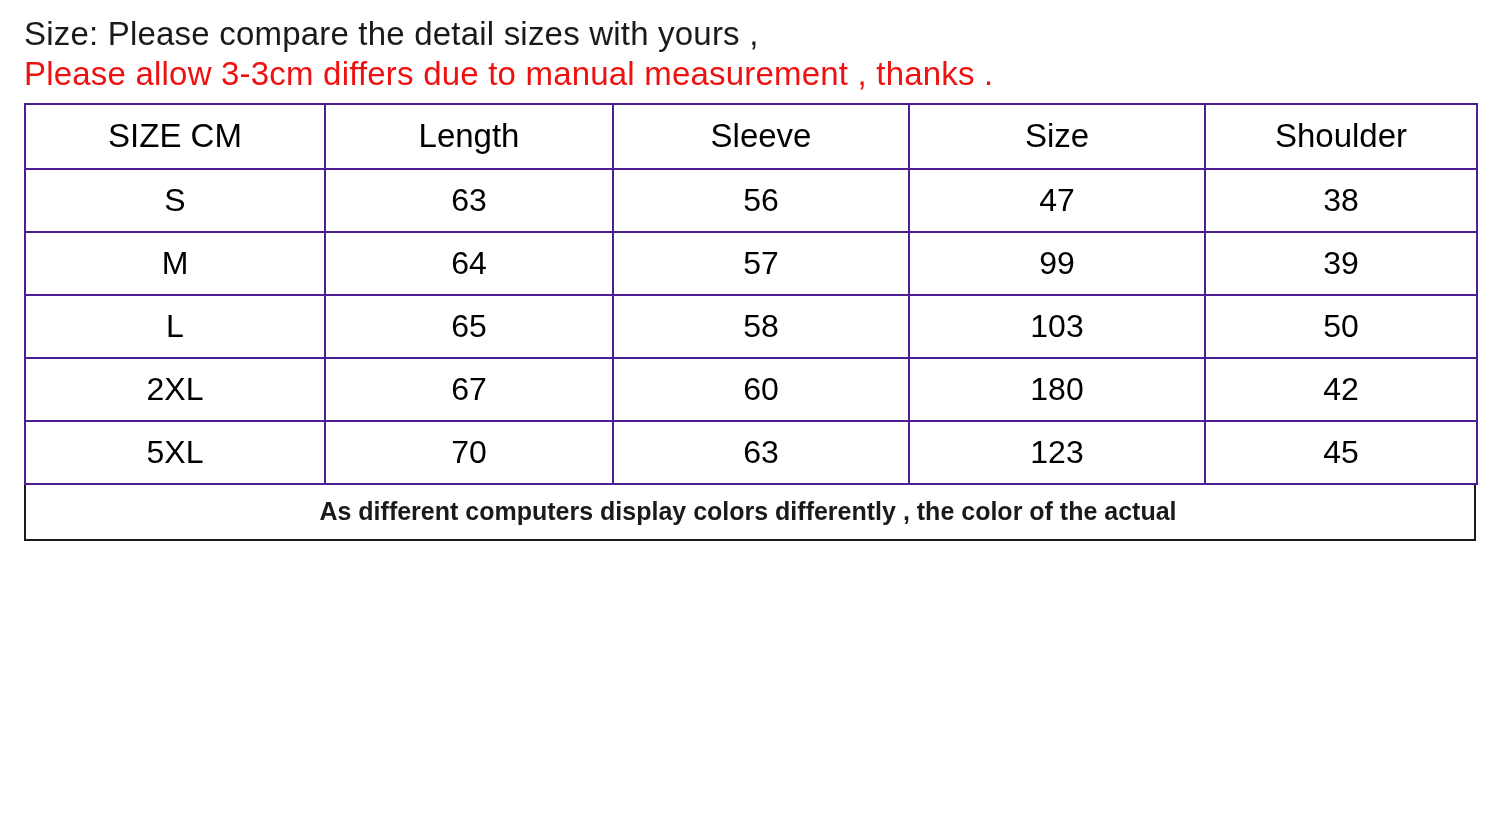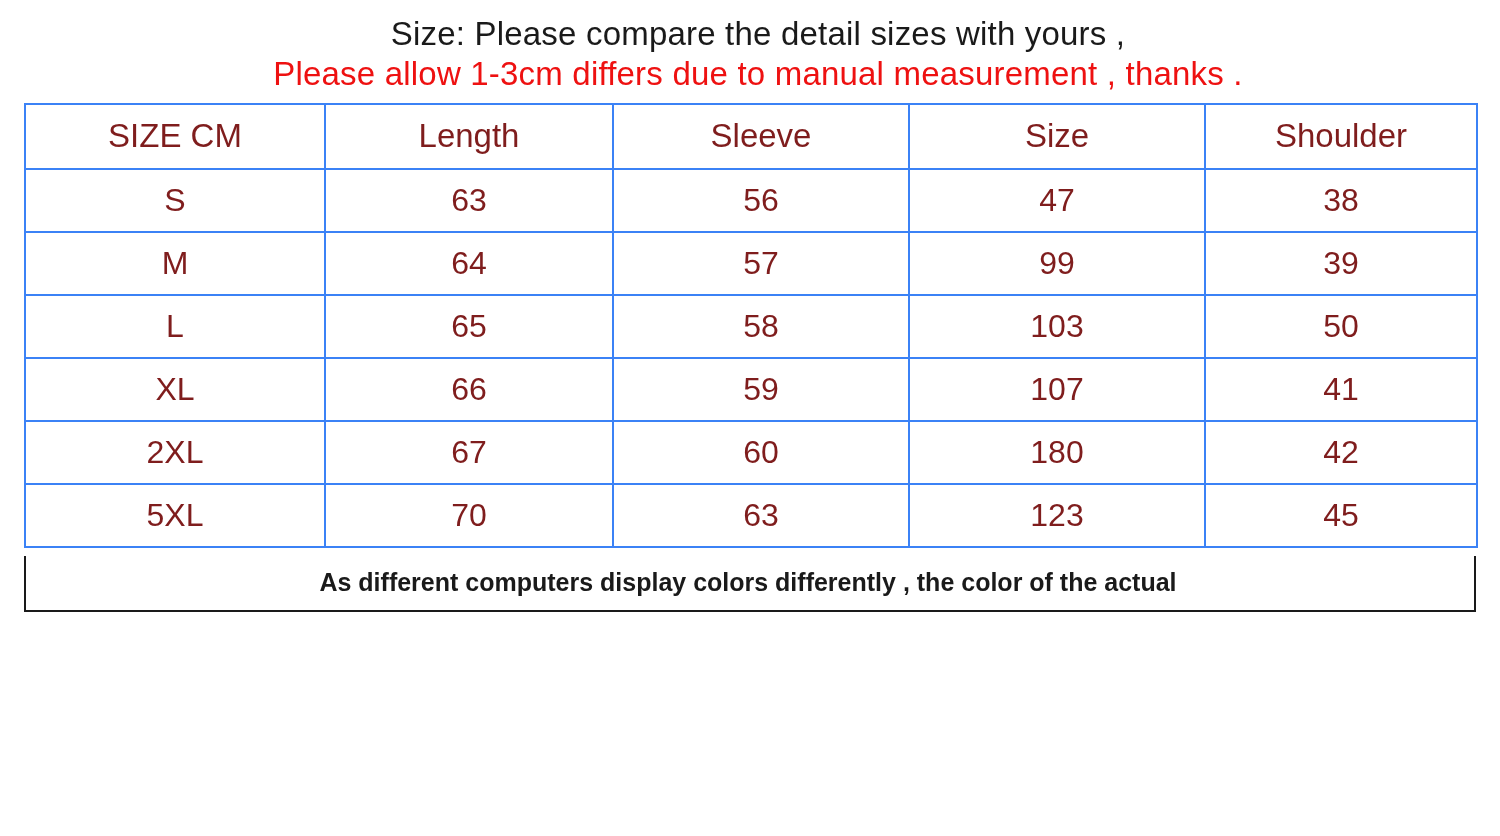--- a/index.html
+++ b/index.html
@@ -26,8 +26,8 @@
 
   
   .header-notes {
-    padding: 14px 20px 8px 36px;
-    text-align: center;
+    padding: 14px 20px 8px 24px;
+    text-align: left;
     line-height: 1.22;
   }
   .note-line {

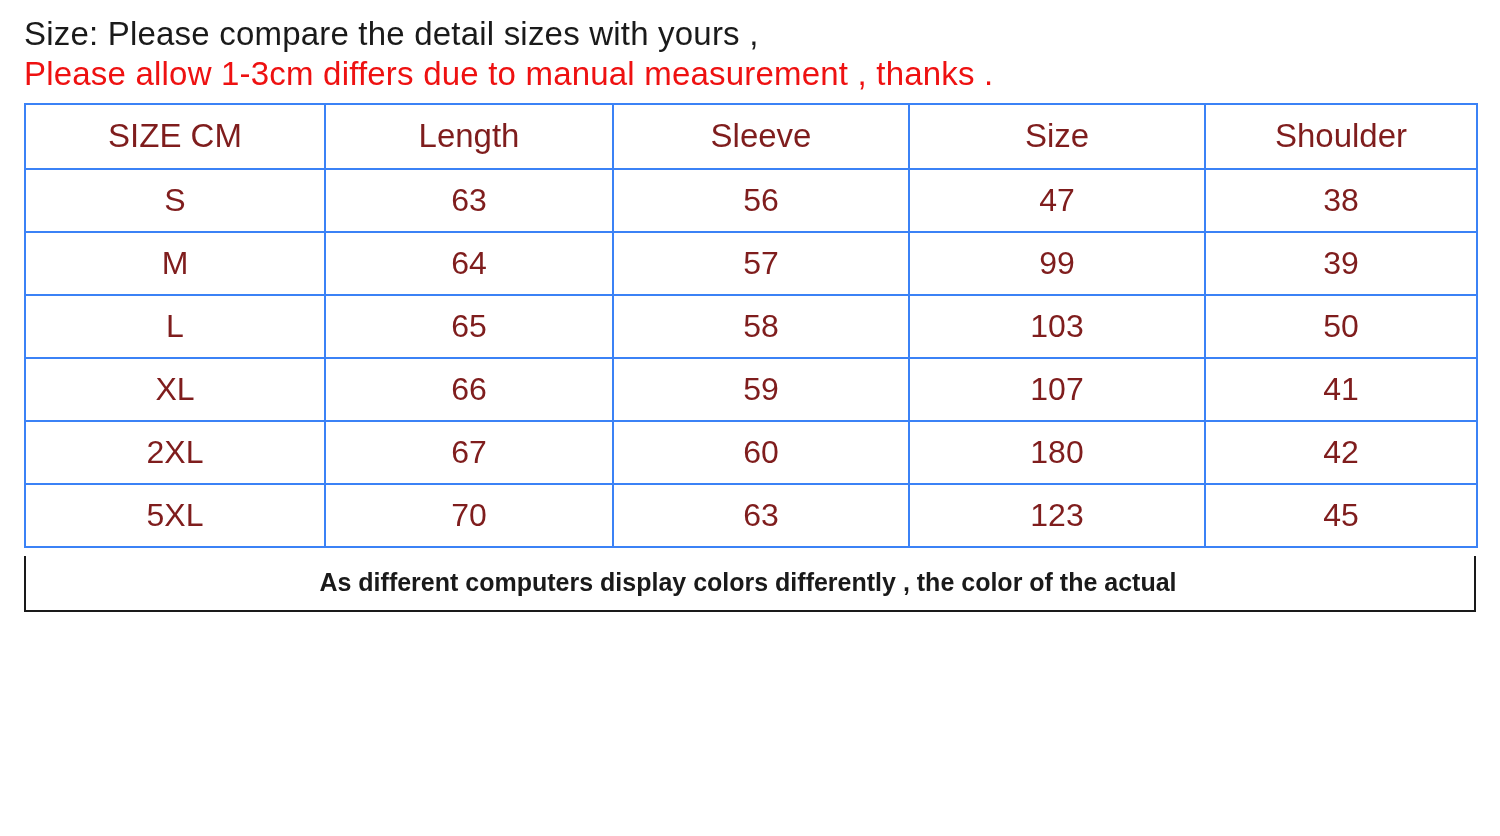--- a/index.html
+++ b/index.html
@@ -93,7 +93,7 @@
 
   <div class="header-notes">
     <div class="note-line note-black">Size: Please compare the detail sizes with yours ,</div>
-    <div class="note-line note-red">Please allow 1-3cm differs due to manual measurement , thanks .</div>
+    <div class="note-line note-red">Please allow 3-3cm differs due to manual measurement , thanks .</div>
   </div>
 
   <div class="table-wrap">

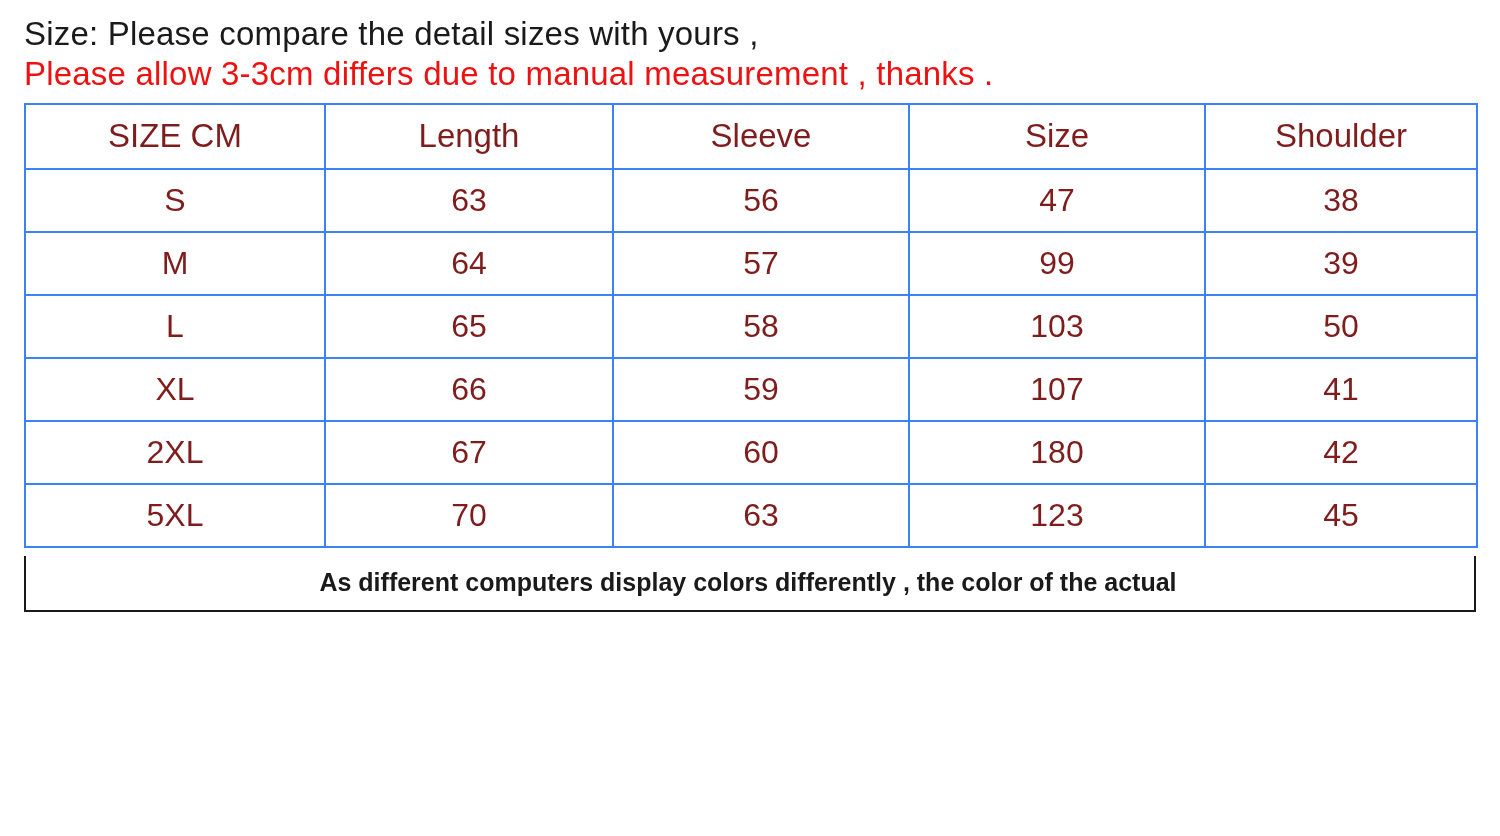--- a/index.html
+++ b/index.html
@@ -50,11 +50,11 @@
   }
   table.size-table th,
   table.size-table td {
-    border: 2px solid #3b82f6;
+    border: 2px solid #4c1d95;
     text-align: center;
     font-weight: normal;
     font-size: 32px;
-    color: #7f1d1d;
+    color: #000000;
     height: 61px;
     padding: 0;
     vertical-align: middle;

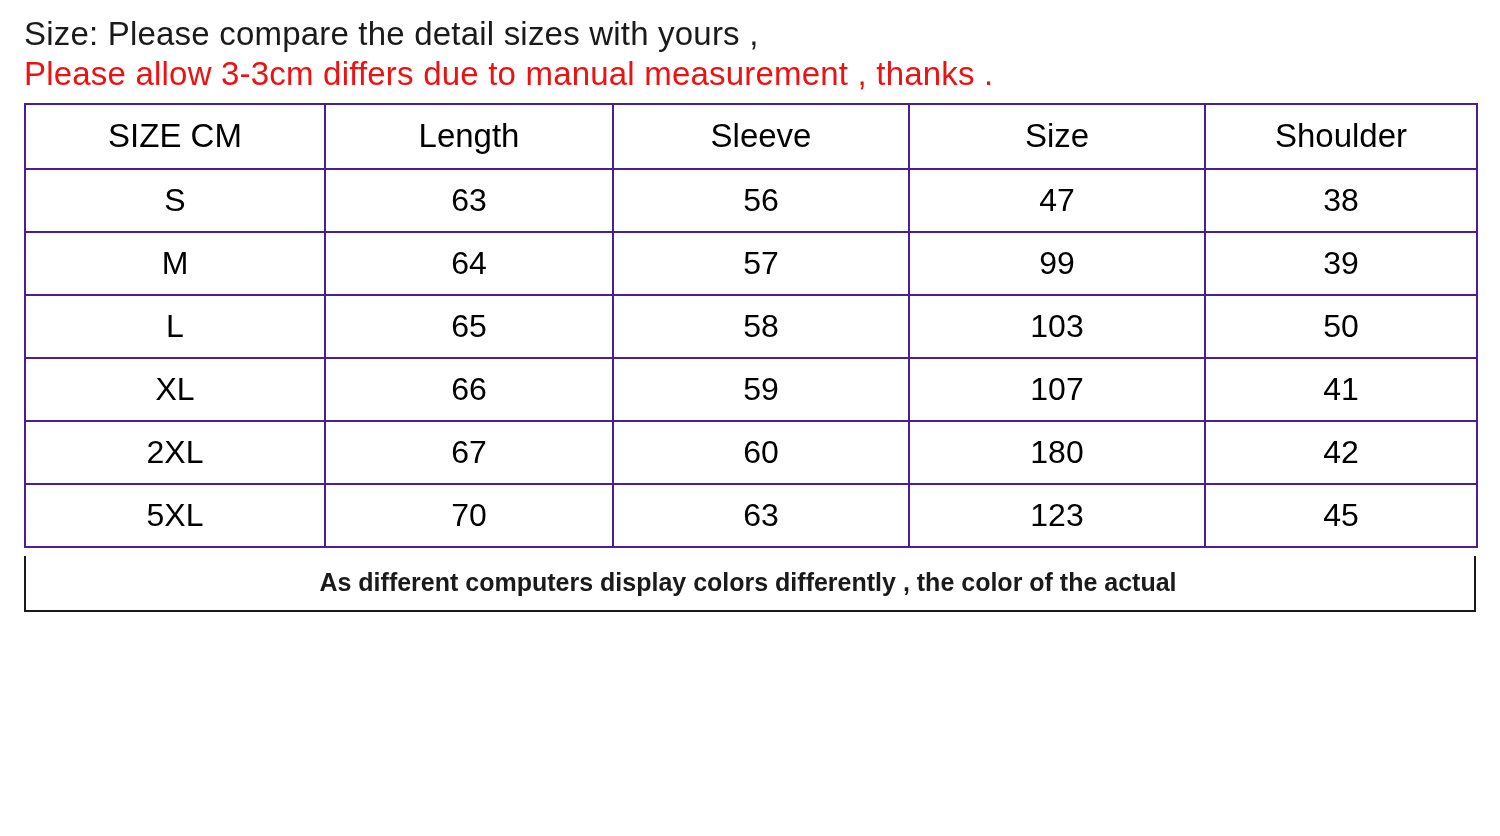--- a/index.html
+++ b/index.html
@@ -137,13 +137,6 @@
           <td>50</td>
         </tr>
         <tr>
-          <td>XL</td>
-          <td>66</td>
-          <td>59</td>
-          <td>107</td>
-          <td>41</td>
-        </tr>
-        <tr>
           <td>2XL</td>
           <td>67</td>
           <td>60</td>

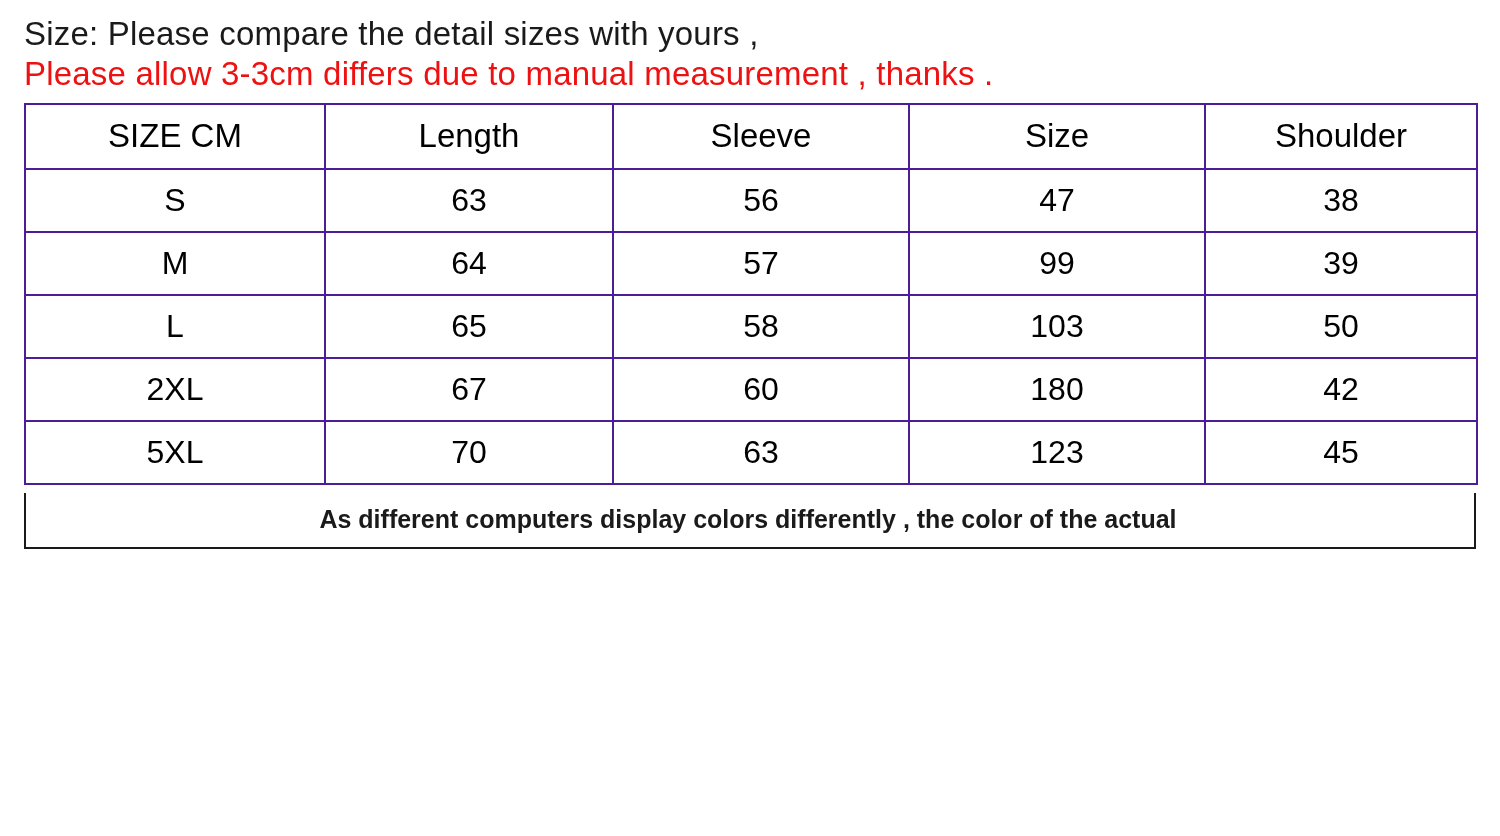--- a/index.html
+++ b/index.html
@@ -71,7 +71,7 @@
 
   
   .footer-notes {
-    margin: 8px 24px;
+    margin: 0 24px;
     border-left: 2px solid #1a1a1a;
     border-right: 2px solid #1a1a1a;
     border-bottom: 2px solid #1a1a1a;

